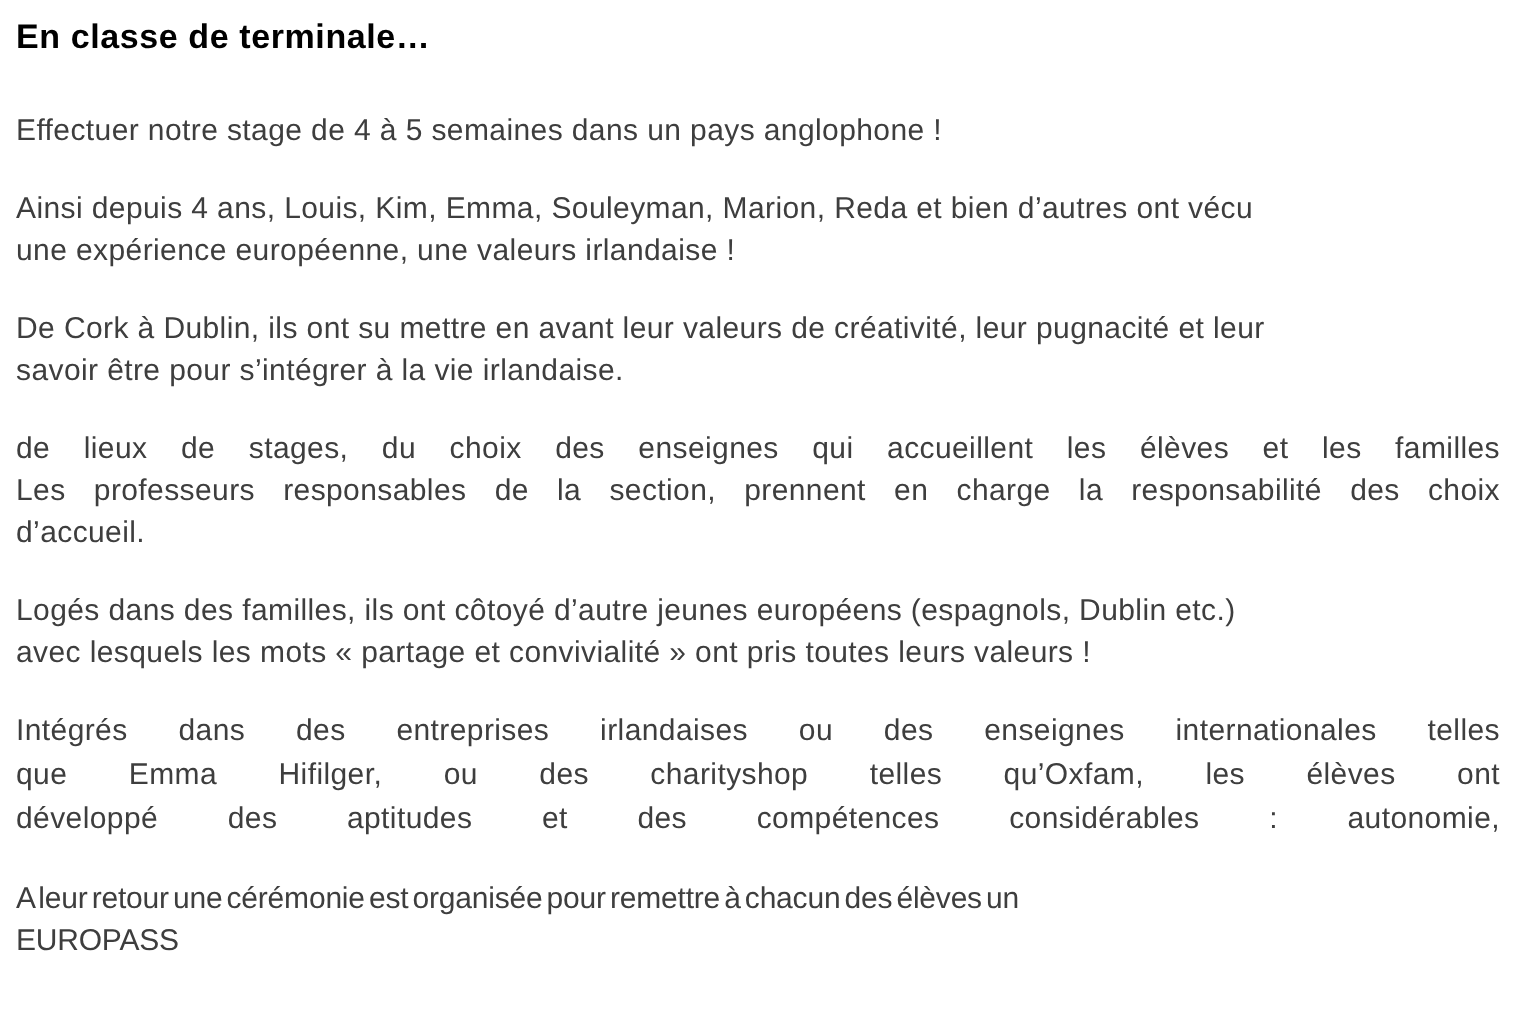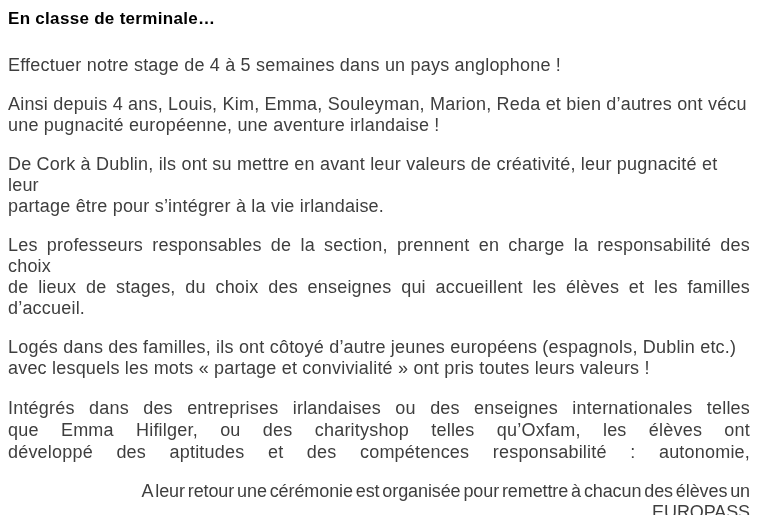--- a/index.html
+++ b/index.html
@@ -18,7 +18,7 @@
   }
   .para { margin: 0 0 18px 0; }
   .line {
-    font-size: 18px; line-height: 21px; letter-spacing: 0.2px;
+    font-size: 15px; line-height: 21px; letter-spacing: 0.2px;
     white-space: normal;
   }
   .just { text-align: justify; text-align-last: justify; }

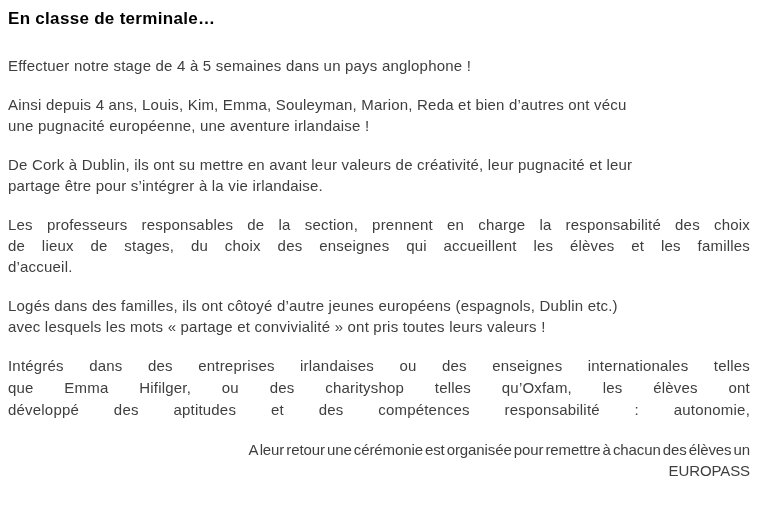--- a/index.html
+++ b/index.html
@@ -38,7 +38,7 @@
 
   <div class="para">
     <div class="line">Ainsi depuis 4 ans, Louis, Kim, Emma, Souleyman, Marion, Reda et bien d’autres ont vécu</div>
-    <div class="line">une pugnacité européenne, une aventure irlandaise !</div>
+    <div class="line">une expérience européenne, une valeurs irlandaise !</div>
   </div>
 
   <div class="para">

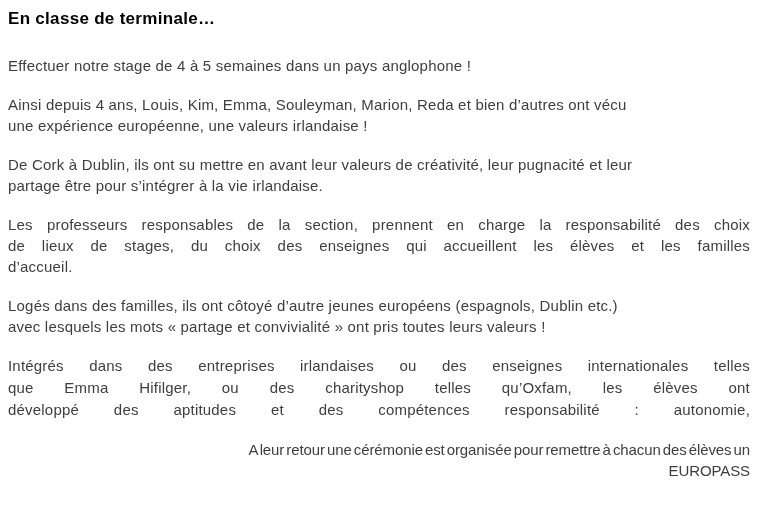--- a/index.html
+++ b/index.html
@@ -43,7 +43,7 @@
 
   <div class="para">
     <div class="line">De Cork à Dublin, ils ont su mettre en avant leur valeurs de créativité, leur pugnacité et leur</div>
-    <div class="line">partage être pour s’intégrer à la vie irlandaise.</div>
+    <div class="line">savoir être pour s’intégrer à la vie irlandaise.</div>
   </div>
 
   <div class="para">

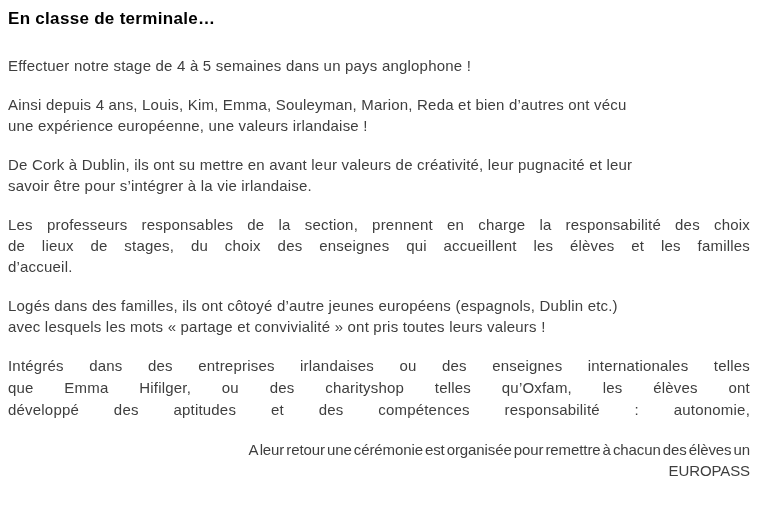--- a/index.html
+++ b/index.html
@@ -47,8 +47,8 @@
   </div>
 
   <div class="para">
+    <div class="line just">de lieux de stages,  du choix des enseignes qui accueillent les élèves et les familles</div>
     <div class="line just">Les professeurs responsables de la section, prennent en charge la responsabilité des choix</div>
-    <div class="line just">de lieux de stages,  du choix des enseignes qui accueillent les élèves et les familles</div>
     <div class="line">d’accueil.</div>
   </div>
 

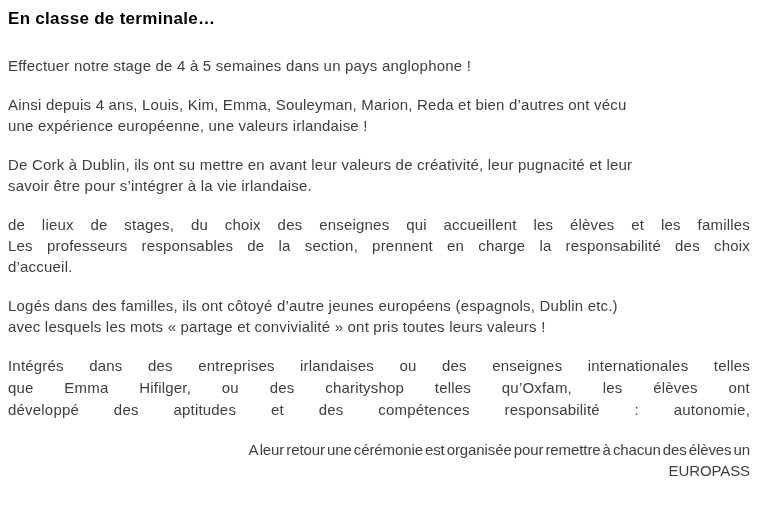--- a/index.html
+++ b/index.html
@@ -60,7 +60,7 @@
   <div class="para lh22">
     <div class="line just">Intégrés dans des entreprises irlandaises ou des enseignes internationales telles</div>
     <div class="line just">que Emma Hifilger, ou des charityshop telles qu’Oxfam, les élèves ont</div>
-    <div class="line just">développé des aptitudes et des compétences responsabilité : autonomie,</div>
+    <div class="line just">développé des aptitudes et des compétences considérables : autonomie,</div>
   </div>
 
   <div class="para tight">

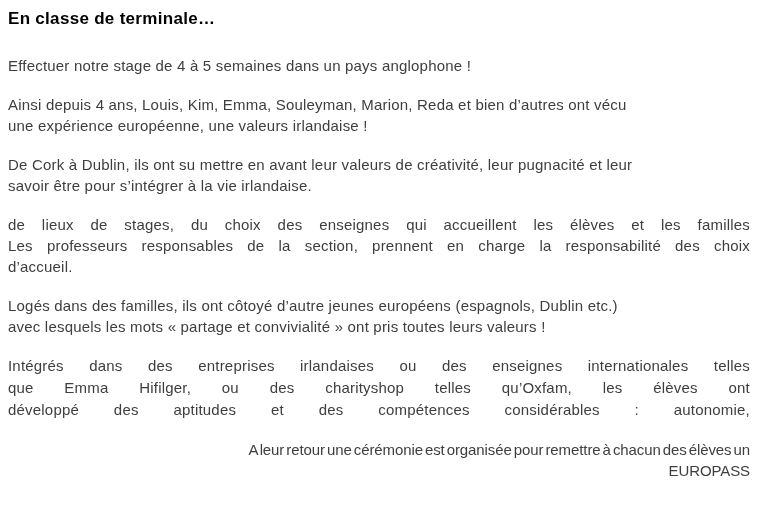--- a/index.html
+++ b/index.html
@@ -23,7 +23,7 @@
   }
   .just { text-align: justify; text-align-last: justify; }
   .lh22 .line { line-height: 22px; }
-  .tight .line { letter-spacing: -0.1px; word-spacing: -2px; text-align: right; }
+  .tight .line { letter-spacing: -0.1px; word-spacing: -2px; }
 </style>
 </head>
 <body>

